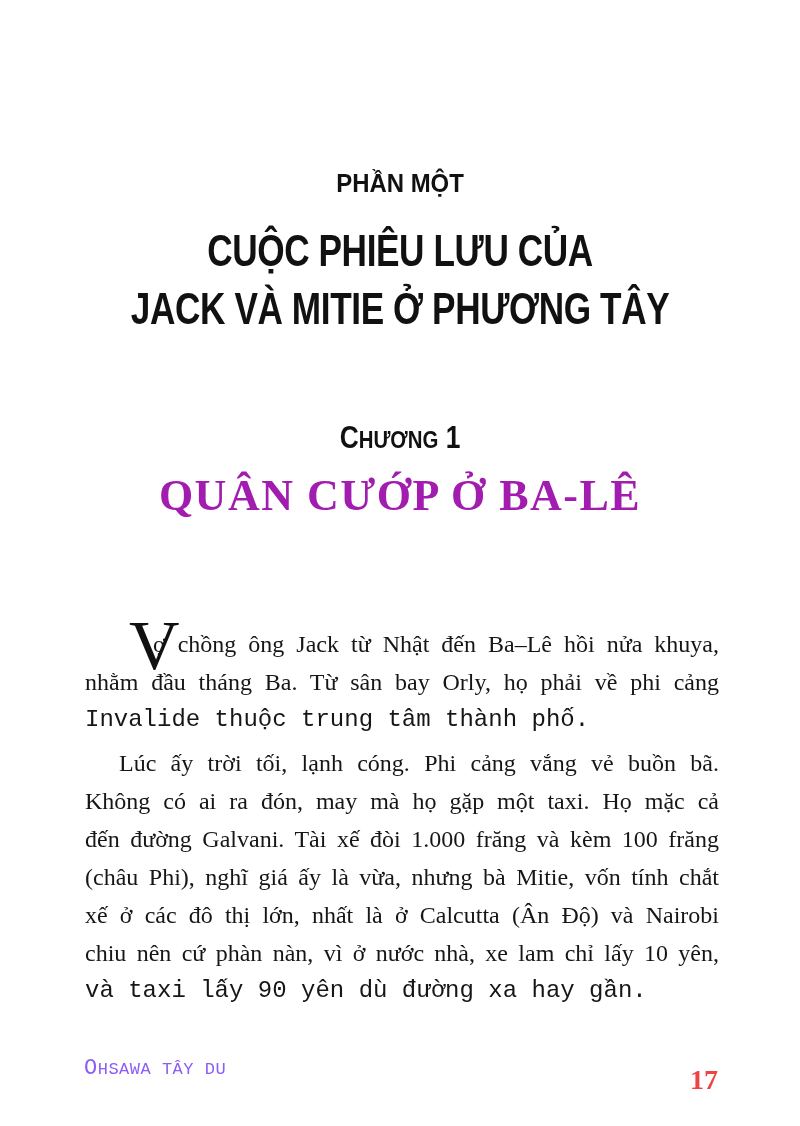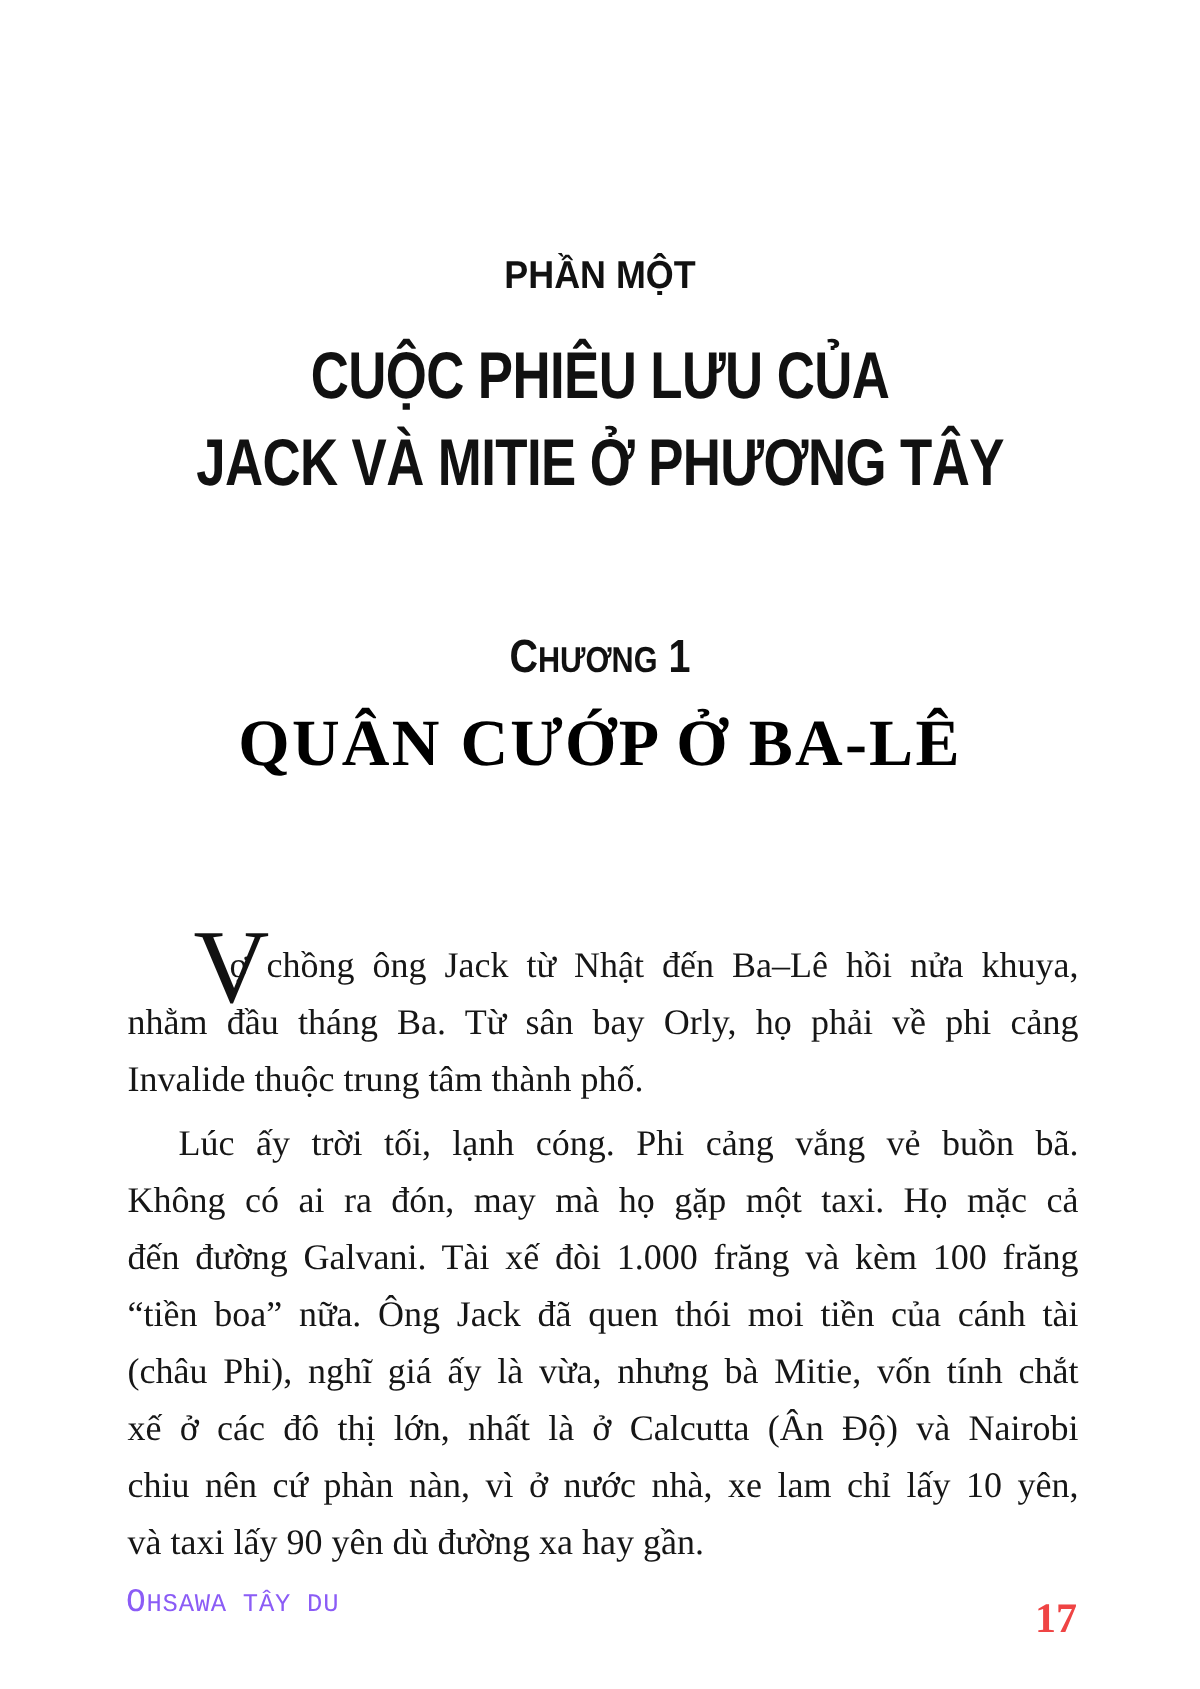--- a/index.html
+++ b/index.html
@@ -65,7 +65,7 @@
       font-family: "Liberation Serif", serif;
       font-weight: bold;
       font-size: 44px;
-      color: #000000;
+      color: #a21caf;
       letter-spacing: 1.5px;
     }
     .body-text {

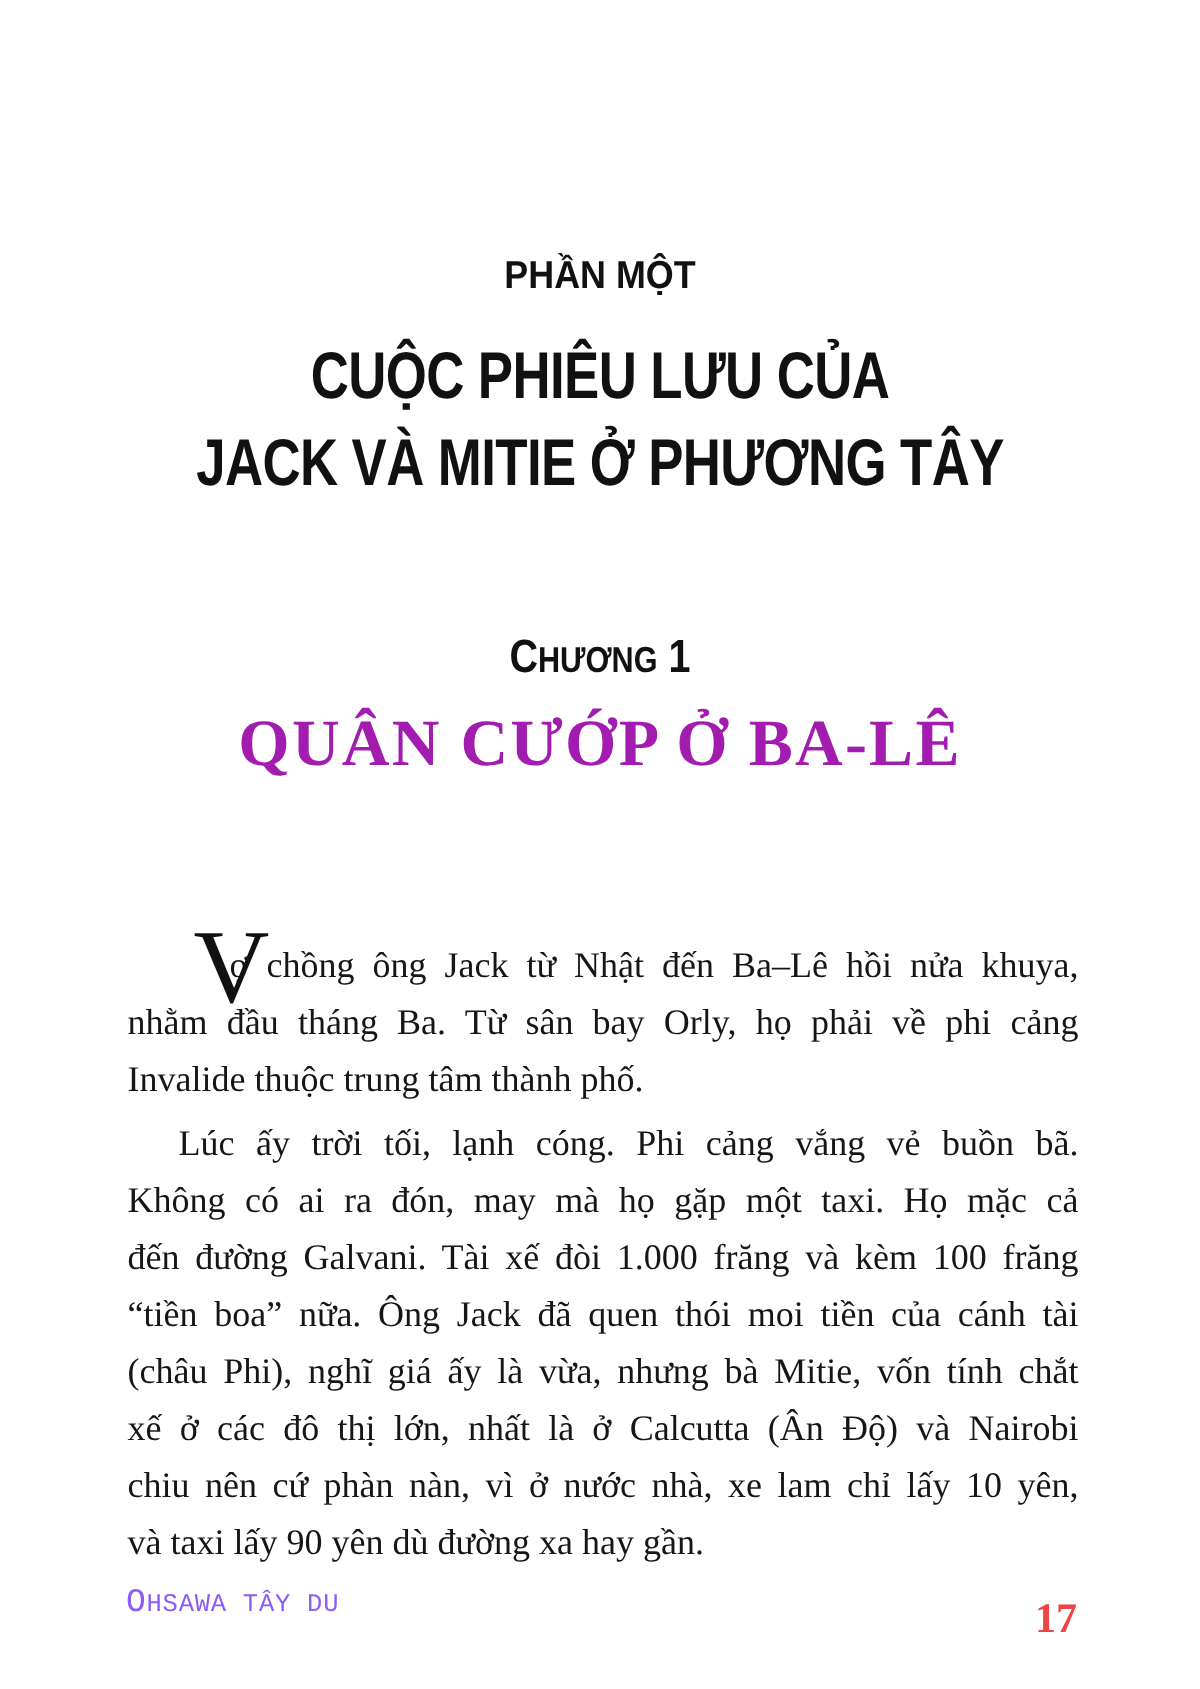--- a/index.html
+++ b/index.html
@@ -84,7 +84,7 @@
       text-align-last: justify;
       white-space: nowrap;
     }
-    .body-text .ln.last { text-align-last: left; }
+    .body-text .ln.last { text-align-last: left; font-family: Liberation Mono, monospace; }
     .para1 { top: 625px; }
     .para1 .ln.first { padding-left: 68px; }
     .dropcap {

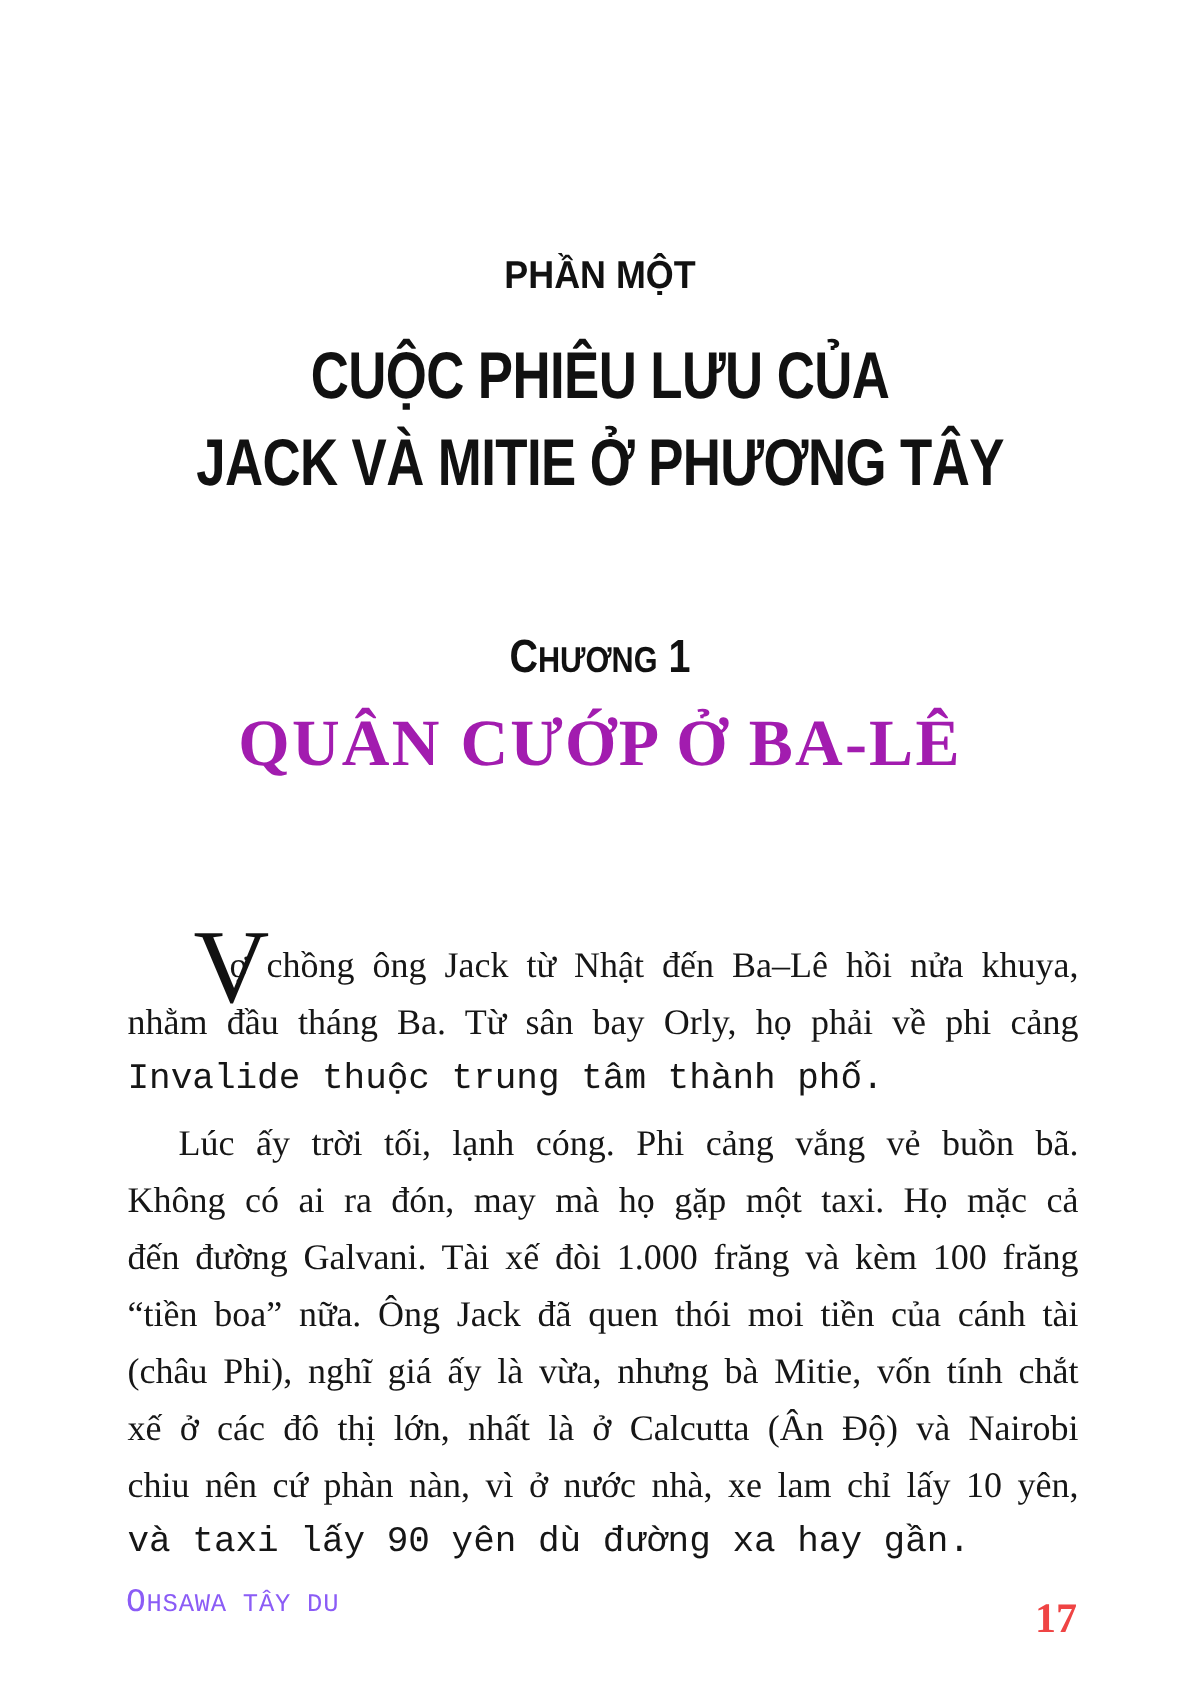--- a/index.html
+++ b/index.html
@@ -148,7 +148,6 @@
     <span class="ln first">Lúc ấy trời tối, lạnh cóng. Phi cảng vắng vẻ buồn bã.</span>
     <span class="ln">Không có ai ra đón, may mà họ gặp một taxi. Họ mặc cả</span>
     <span class="ln">đến đường Galvani. Tài xế đòi 1.000 frăng và kèm 100 frăng</span>
-    <span class="ln">“tiền boa” nữa. Ông Jack đã quen thói moi tiền của cánh tài</span>
     <span class="ln">(châu Phi), nghĩ giá ấy là vừa, nhưng bà Mitie, vốn tính chắt</span>
     <span class="ln">xế ở các đô thị lớn, nhất là ở Calcutta (Ân Độ) và Nairobi</span>
     <span class="ln">chiu nên cứ phàn nàn, vì ở nước nhà, xe lam chỉ lấy 10 yên,</span>

